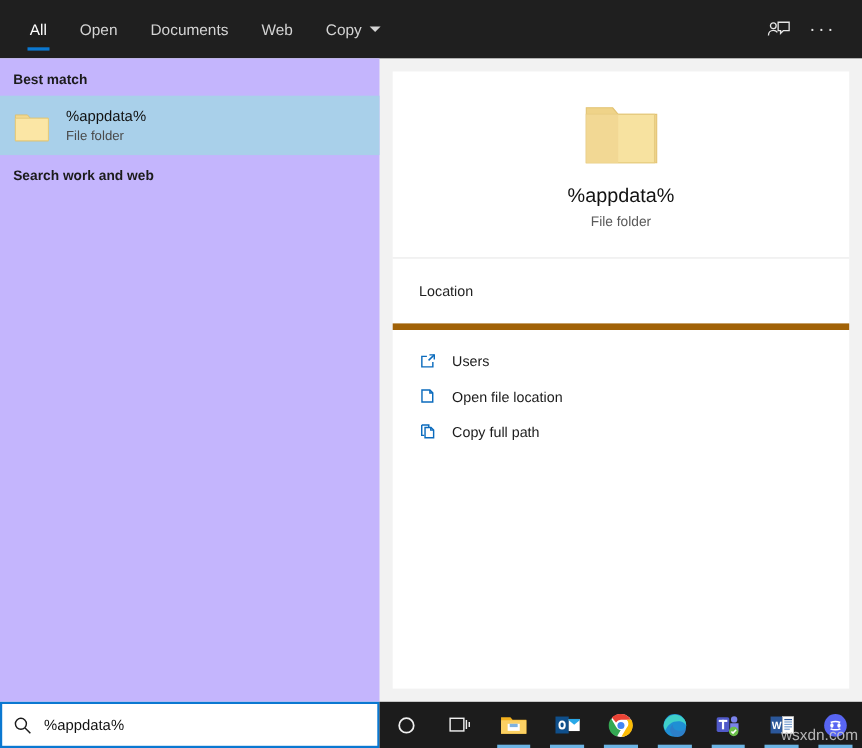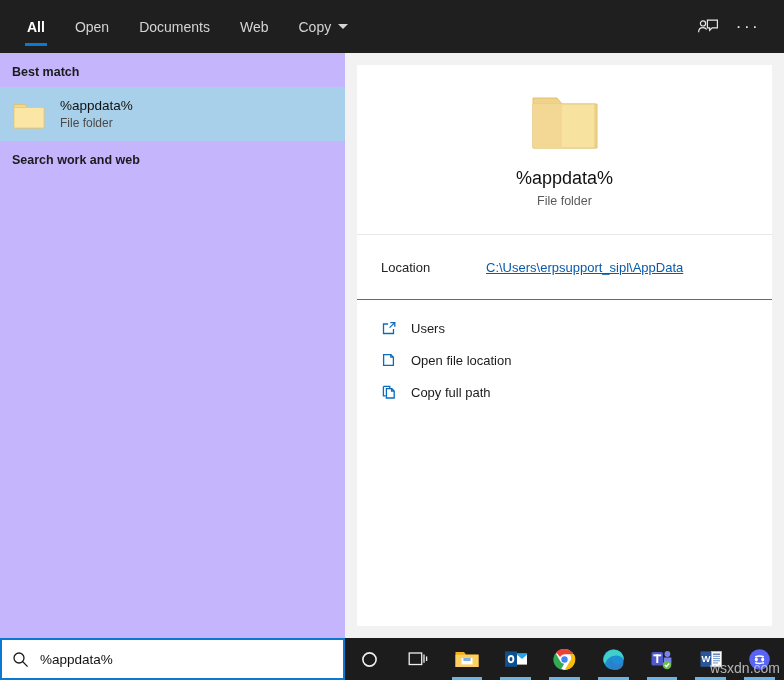--- a/index.html
+++ b/index.html
@@ -45,7 +45,7 @@
     cursor: default;
     white-space: nowrap;
   }
-  .tab.active { color: #ffffff; font-weight: bold; align-items: center; }
+  .tab.active { color: #ffffff; font-weight: normal; align-items: center; }
   .tab.active::after {
     content: "";
     position: absolute;

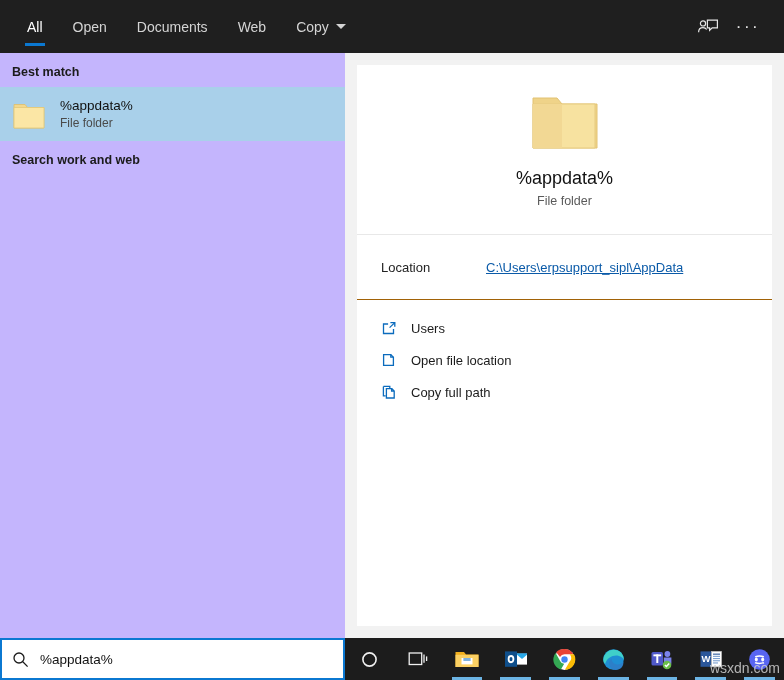--- a/index.html
+++ b/index.html
@@ -149,7 +149,7 @@
     display: flex;
     align-items: center;
     padding: 0 24px;
-    border-bottom: 1px solid #a16207;
+    border-bottom: 6px solid #a16207;
   }
   .loc-label { font-size: 13px; color: #232323; width: 105px; flex: 0 0 105px; }
   .loc-link {

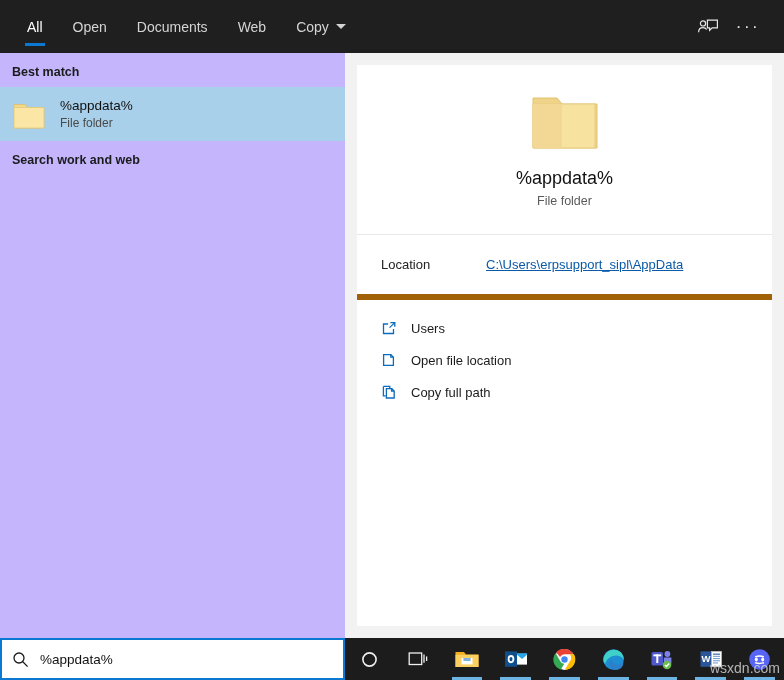--- a/index.html
+++ b/index.html
@@ -316,7 +316,6 @@
 
     <div class="detail-location">
       <div class="loc-label">Location</div>
-      <div class="loc-link">C:\Users\erpsupport_sipl\AppData</div>
     </div>
 
     <div class="actions">

